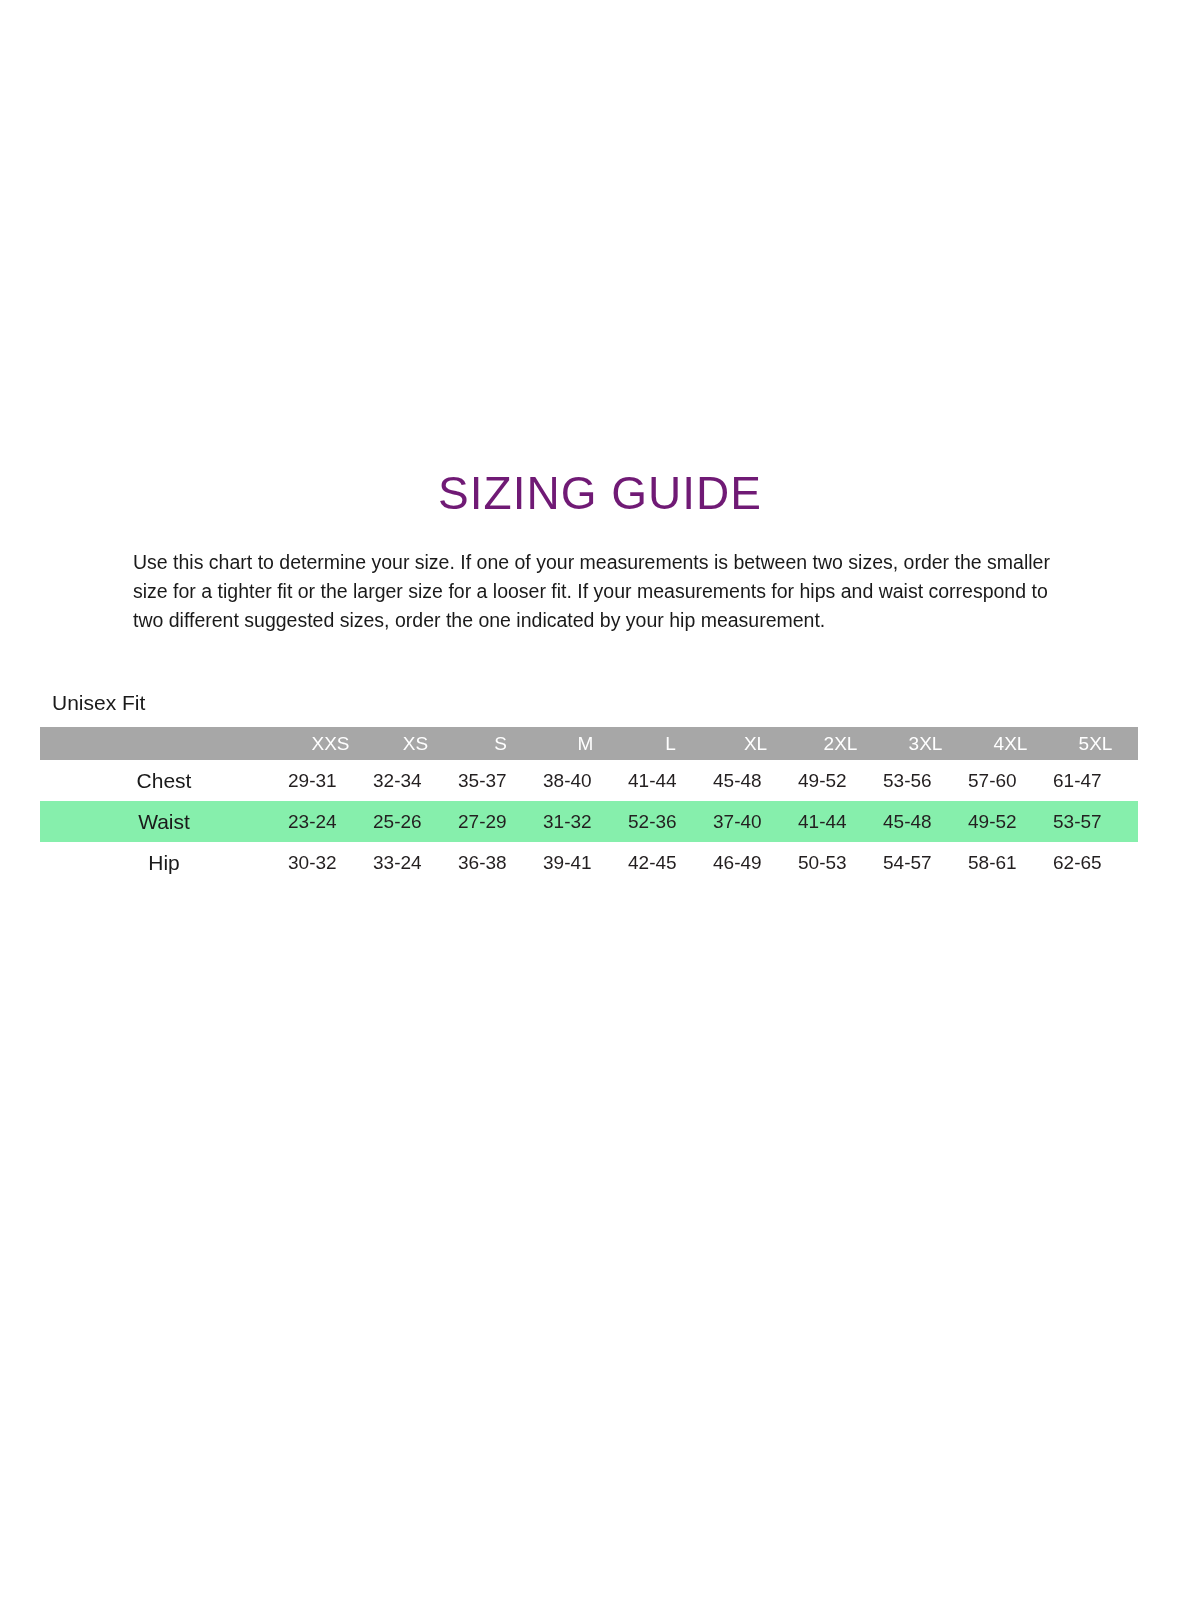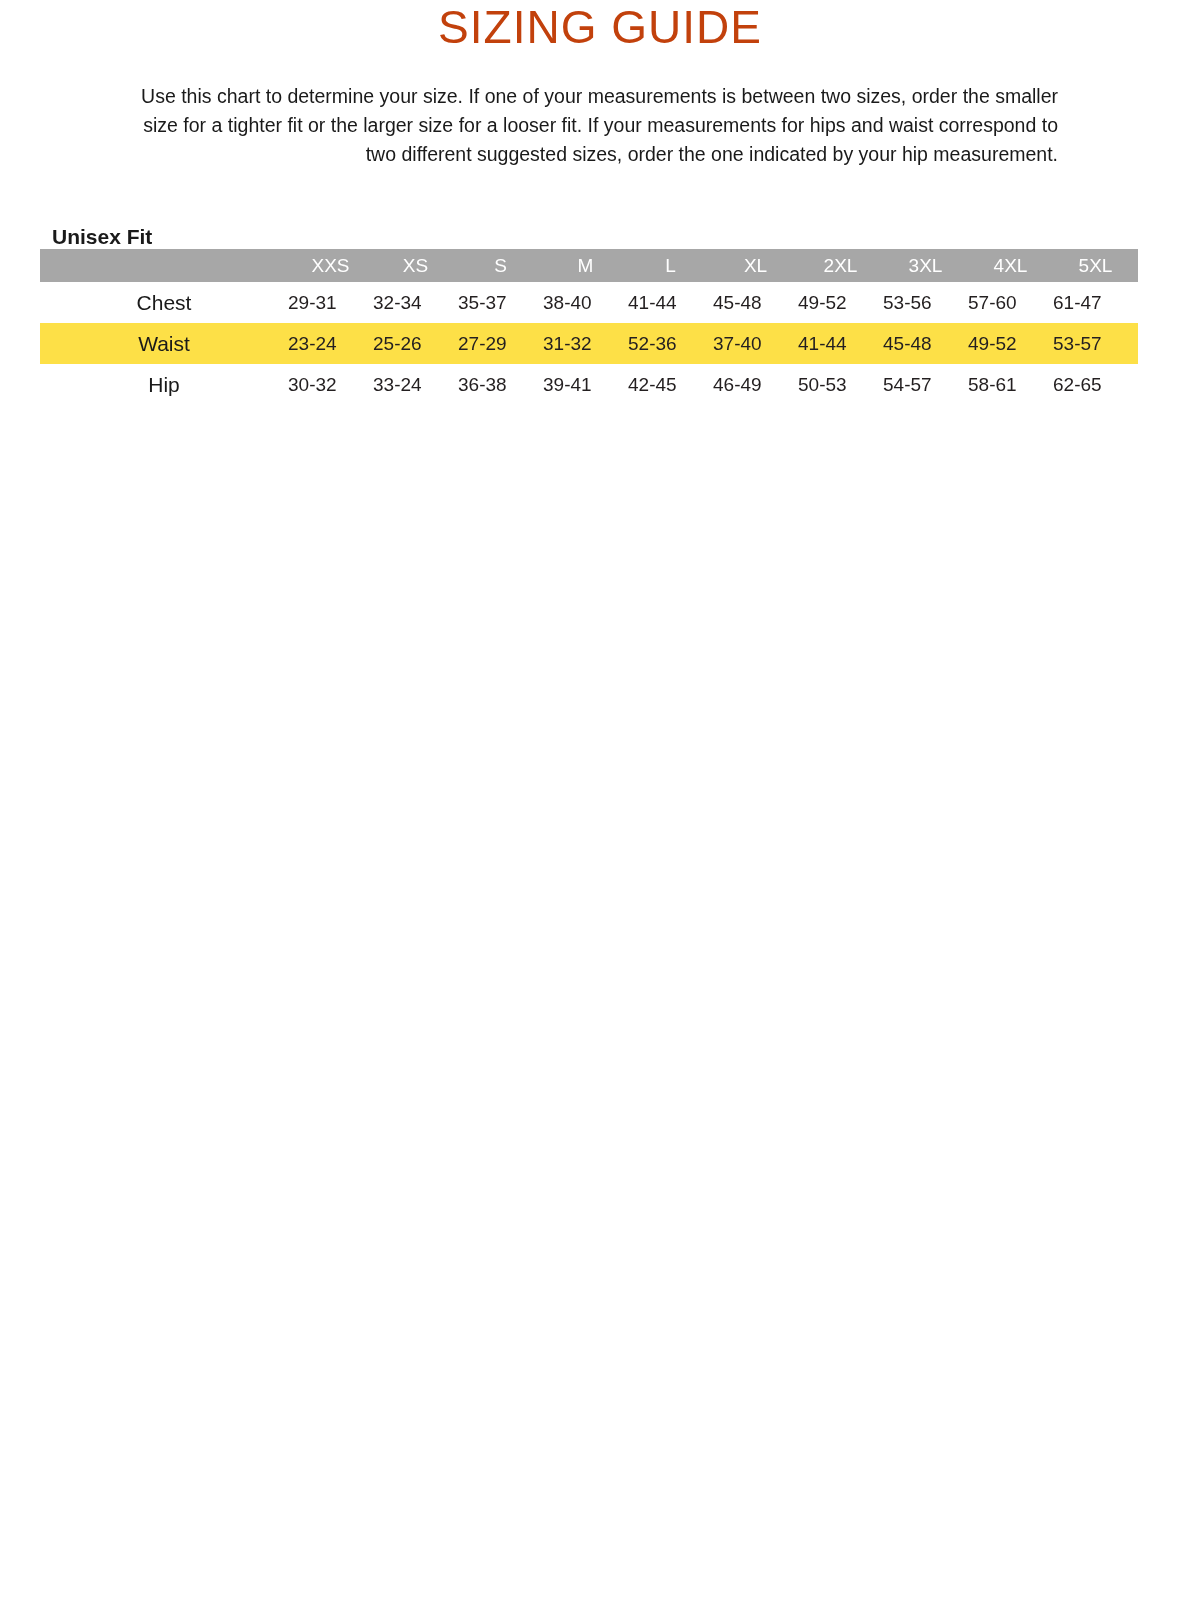--- a/index.html
+++ b/index.html
@@ -14,11 +14,12 @@
     overflow: hidden;
   }
   .title {
+    padding-top: 466px;
     text-align: center;
     font-size: 46px;
     font-weight: 400;
     letter-spacing: 1px;
-    color: #c2410c;
+    color: #701a75;
   }
   .intro {
     margin: 28px 0 0 133px;

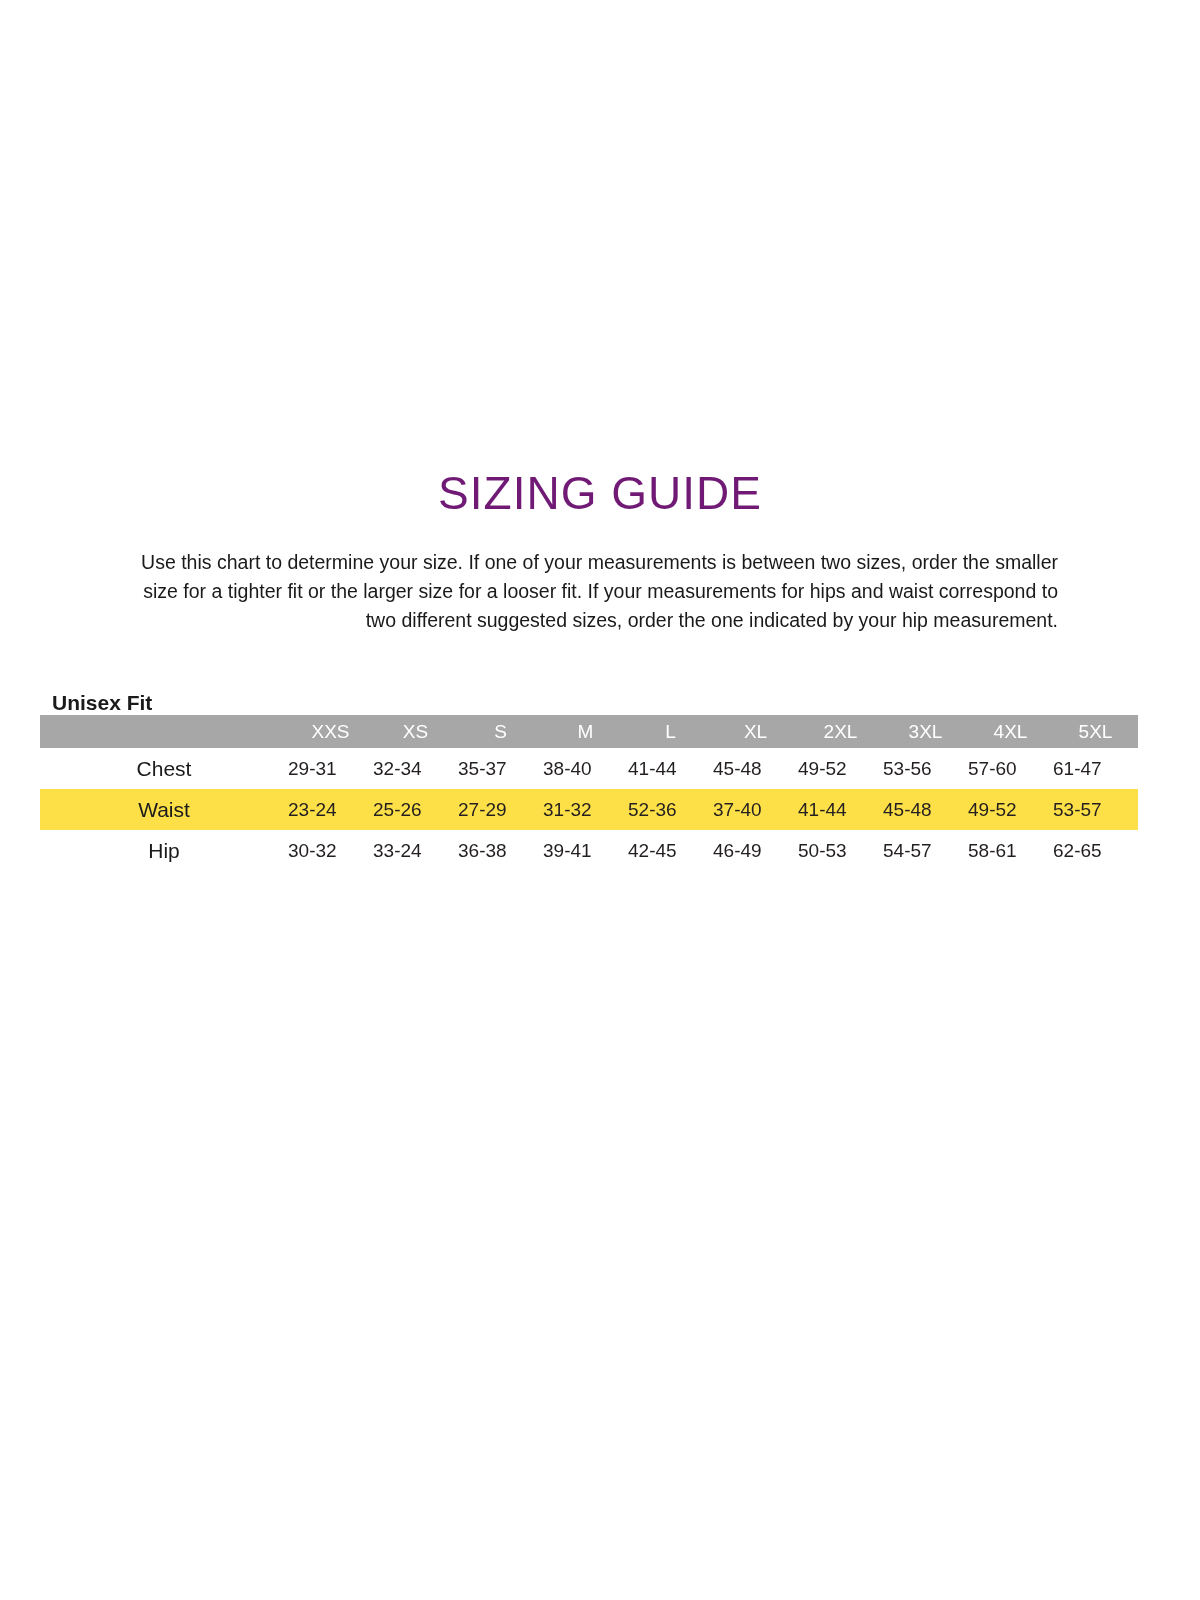--- a/index.html
+++ b/index.html
@@ -28,7 +28,6 @@
     line-height: 29px;
     font-weight: 400;
     color: #1a1a1a;
-    text-align: right;
   }
   .section-label {
     margin: 56px 0 0 52px;

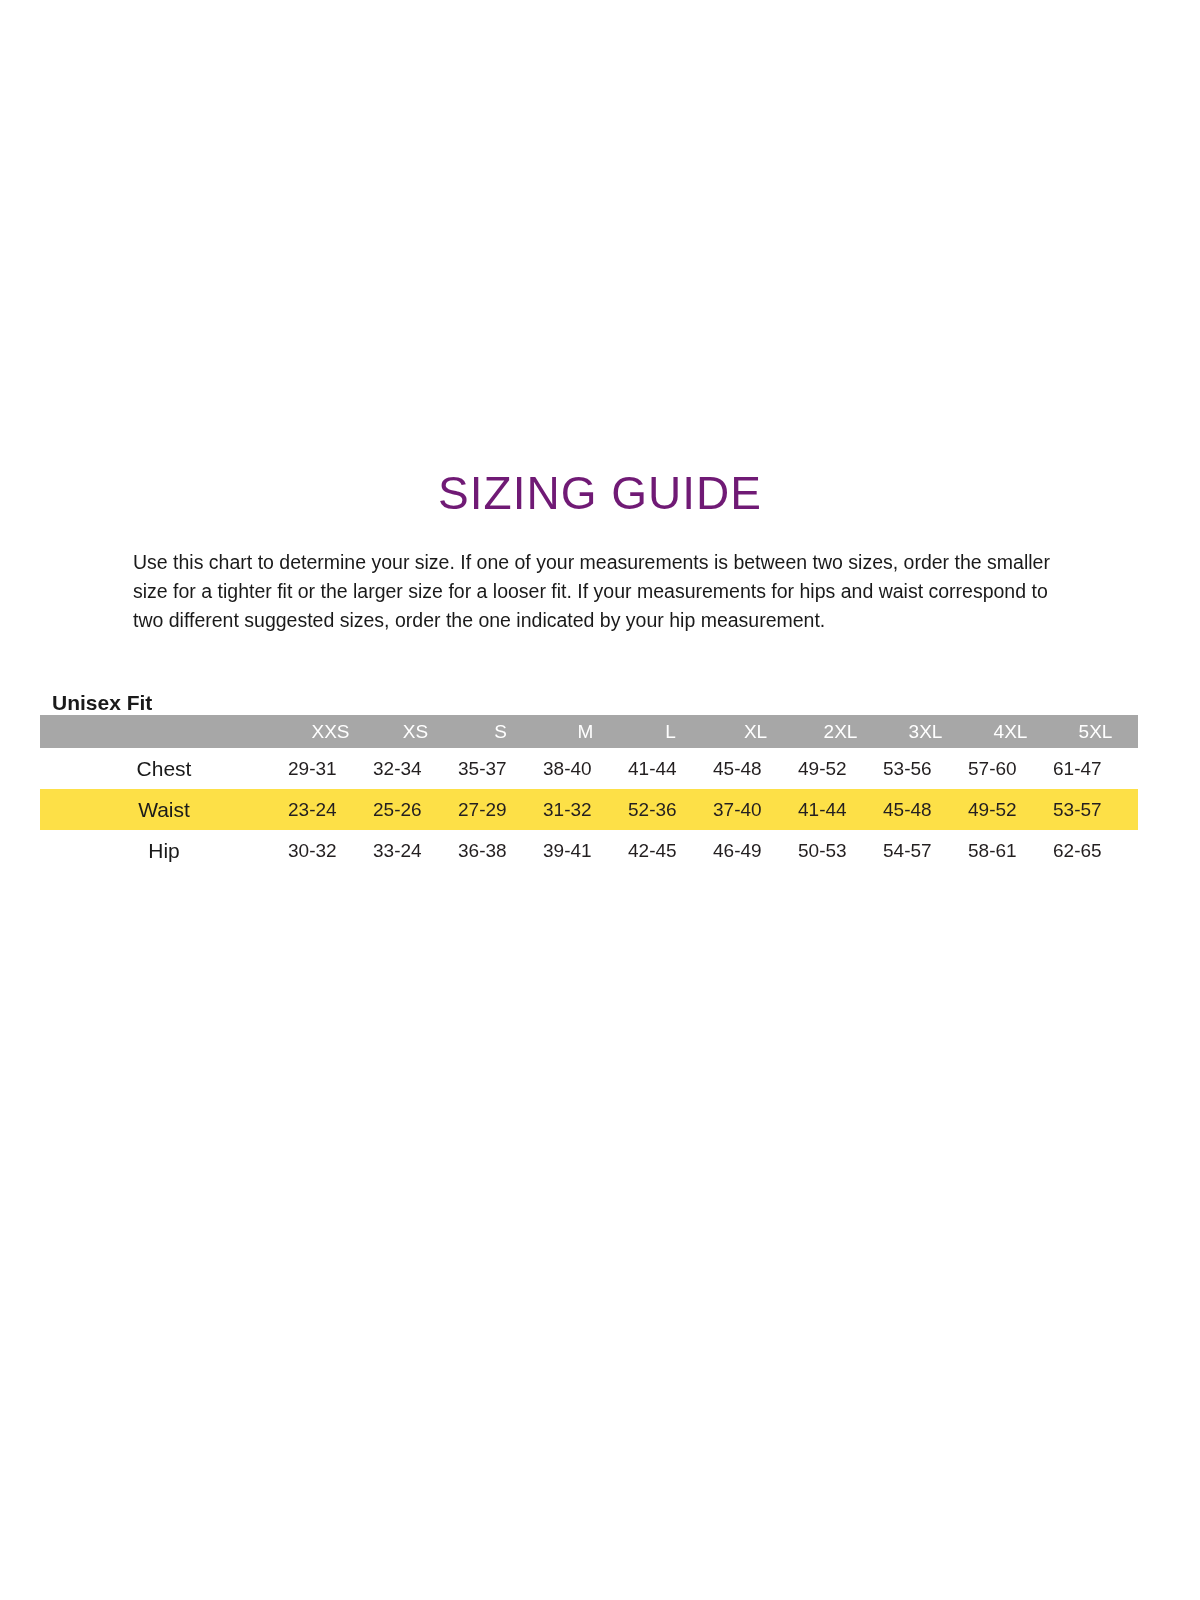--- a/index.html
+++ b/index.html
@@ -30,9 +30,9 @@
     color: #1a1a1a;
   }
   .section-label {
-    margin: 56px 0 0 52px;
+    margin: 56px 0 12px 52px;
     font-size: 21px;
-    font-weight: 700;
+    font-weight: 400;
     color: #1a1a1a;
   }
   table.sizing {

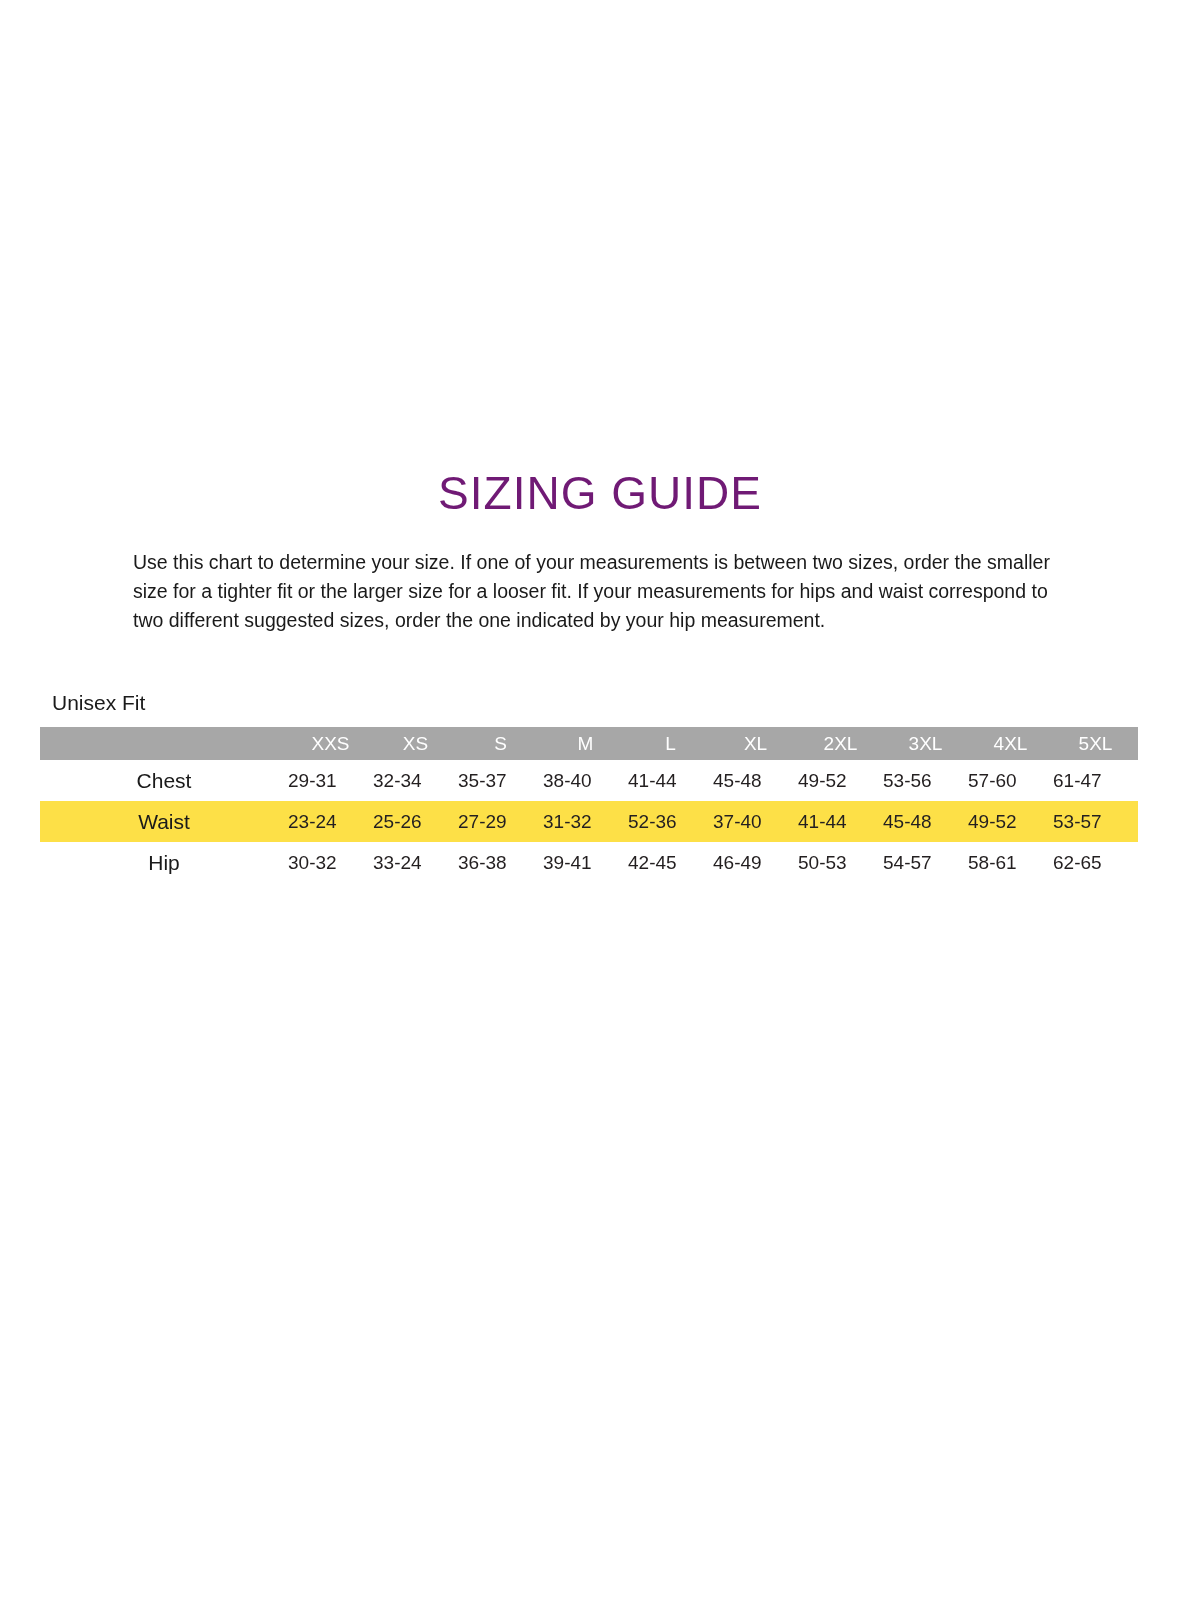--- a/index.html
+++ b/index.html
@@ -53,7 +53,7 @@
     vertical-align: middle;
   }
   table.sizing tbody tr { height: 41px; }
-  table.sizing tbody tr.stripe { background: #fde047; }
+  table.sizing tbody tr.stripe { background: #86efac; }
   table.sizing tbody th {
     font-weight: 400;
     font-size: 21px;

